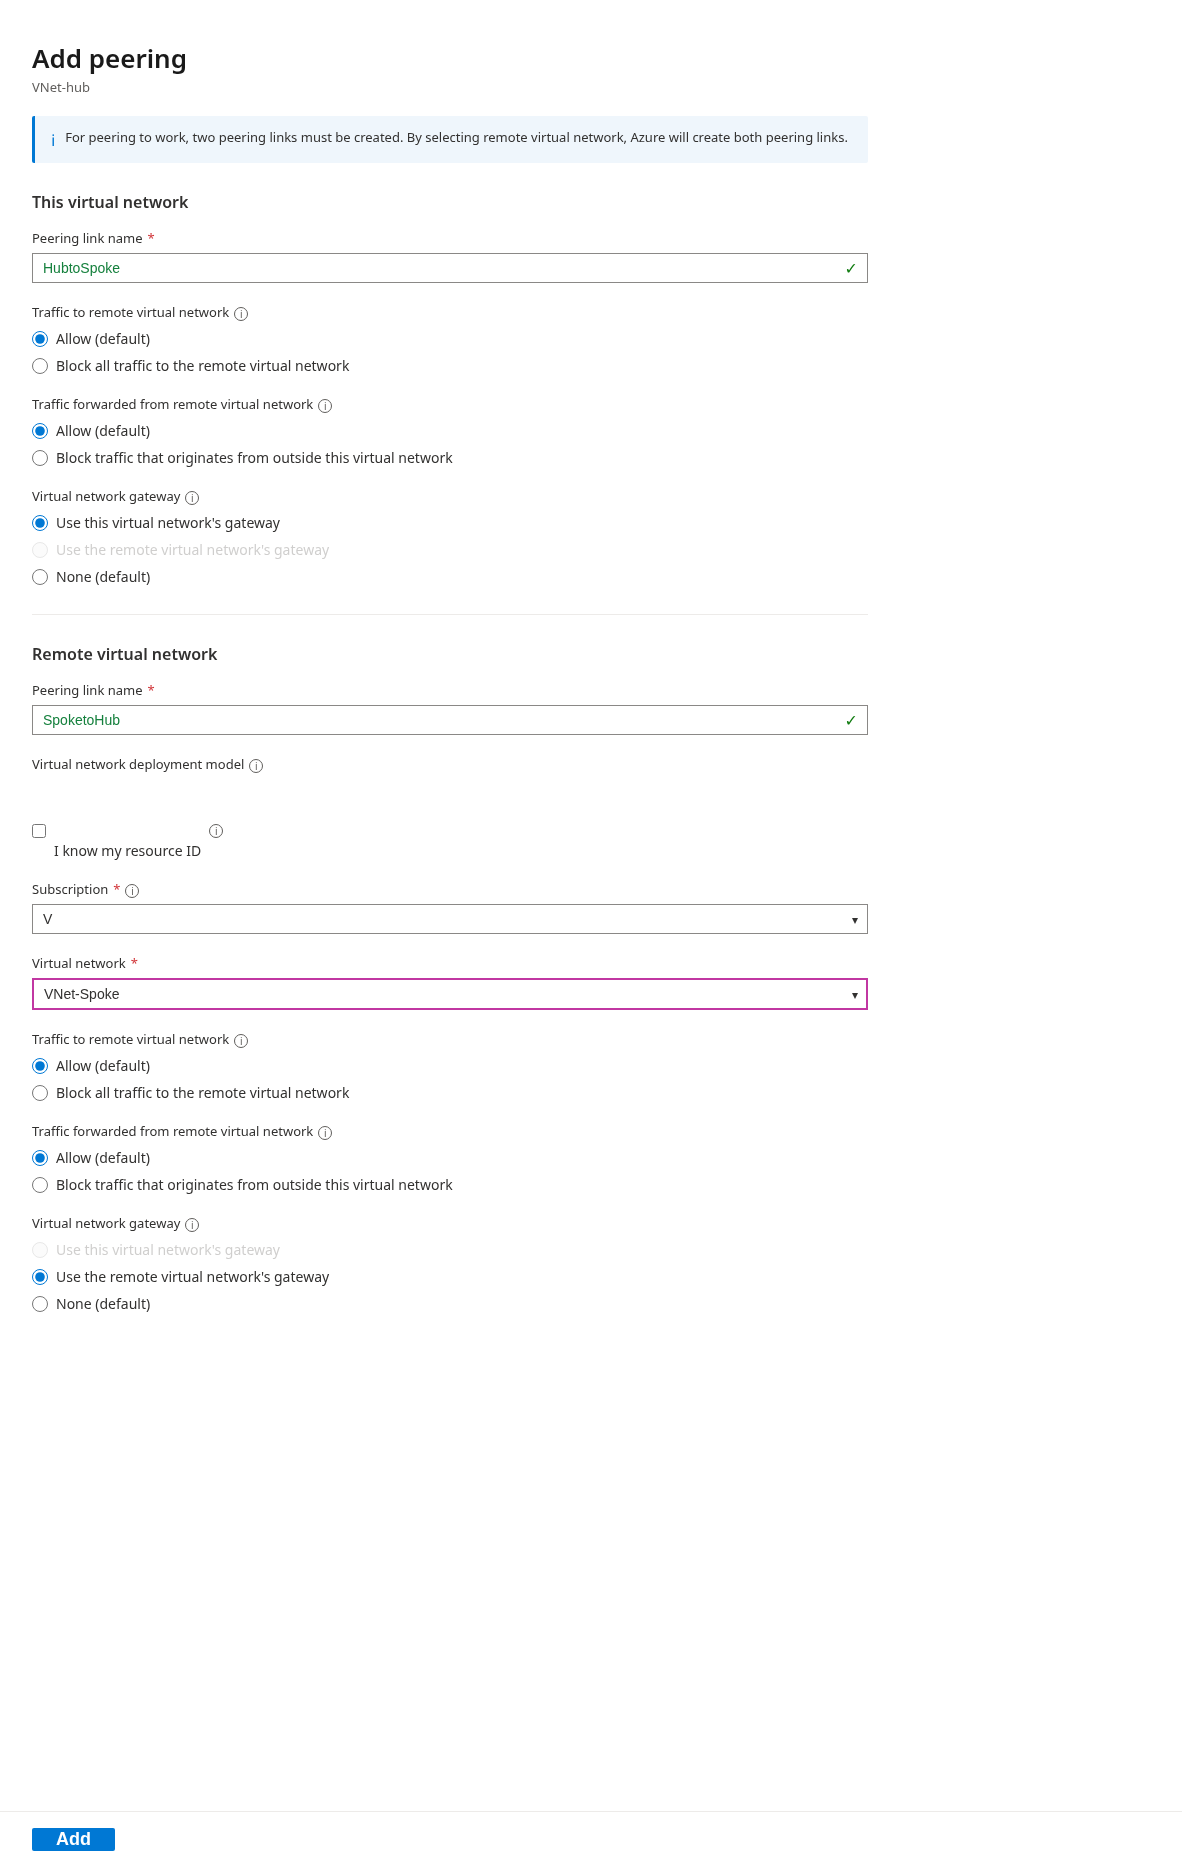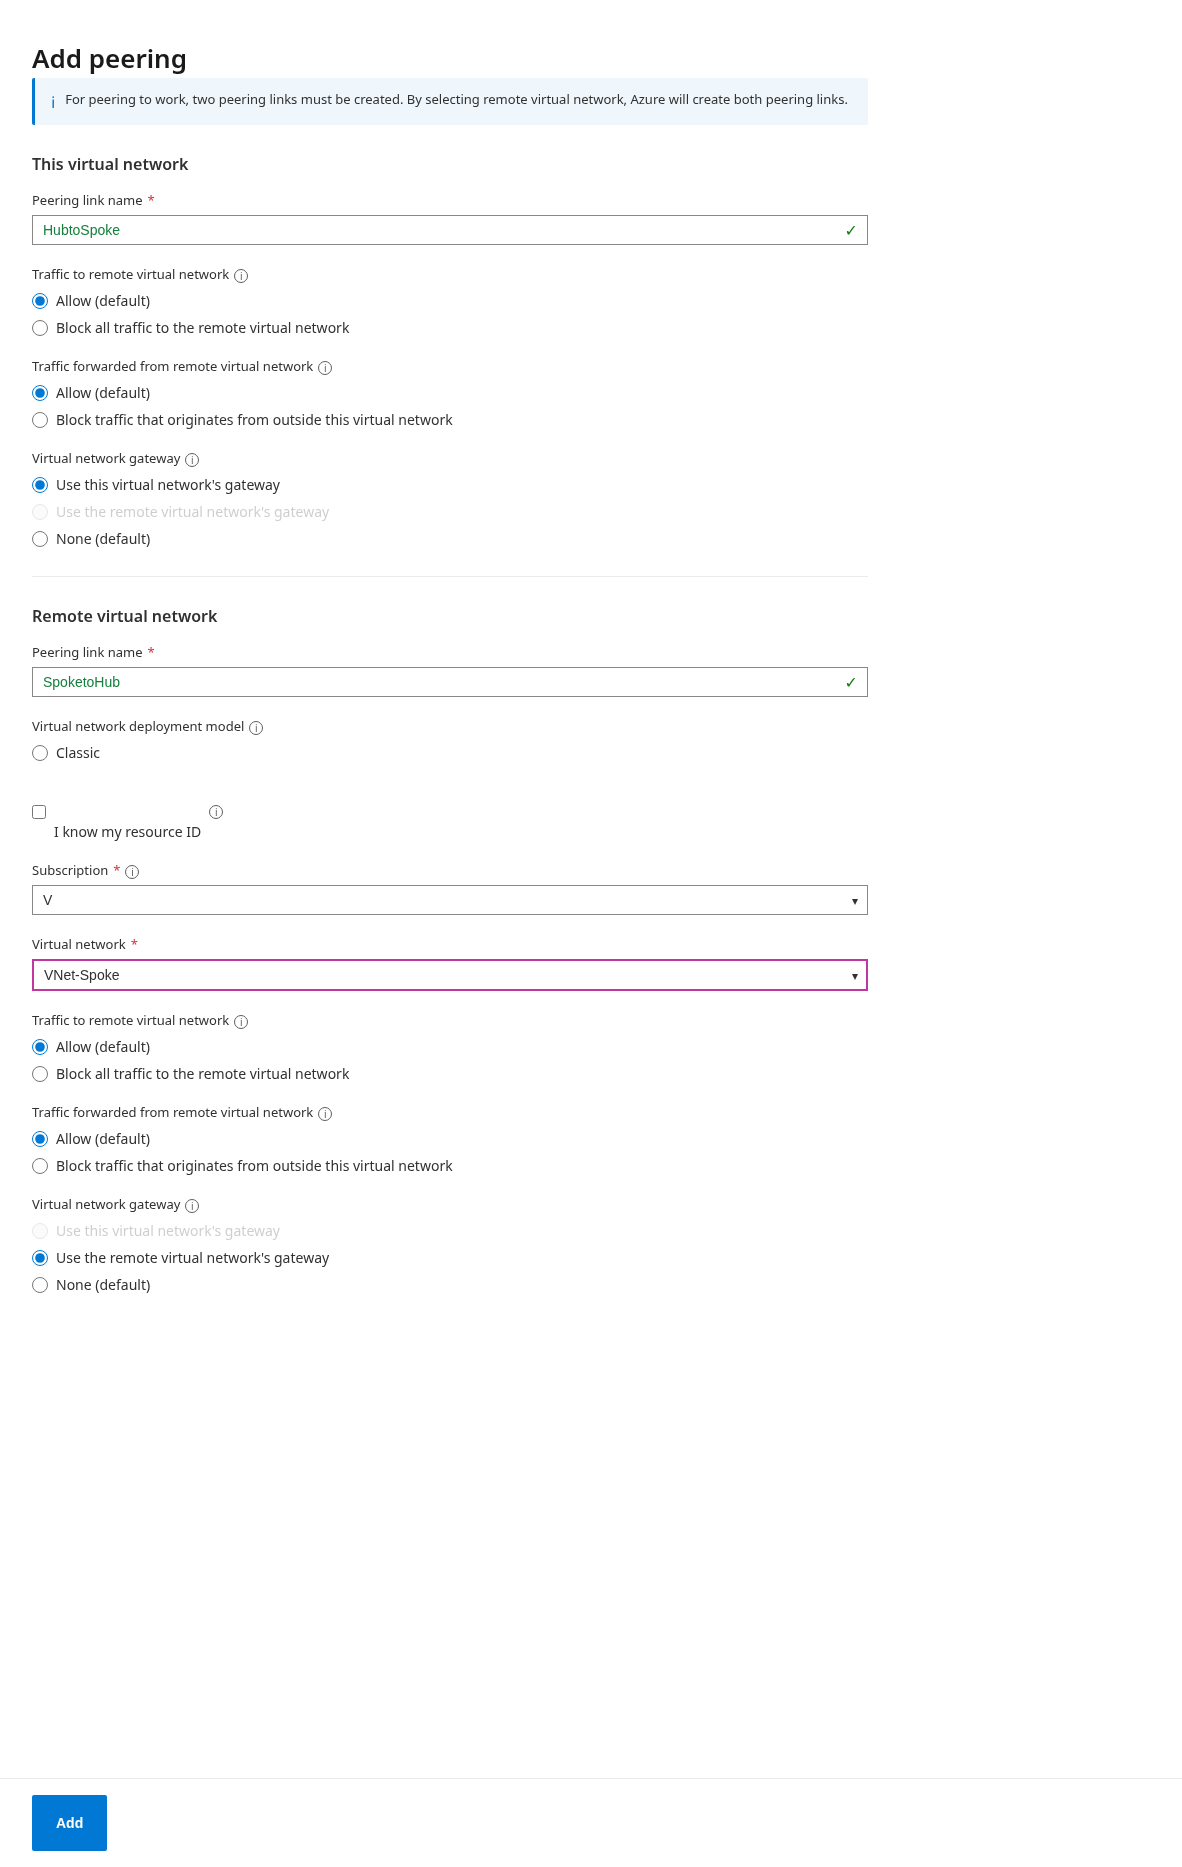--- a/index.html
+++ b/index.html
@@ -211,6 +211,7 @@
 <div class="page-container">
 
   <h1>Add peering</h1>
+  <div class="subtitle">VNet-hub</div>
 
   <div class="info-banner">
     <span class="info-icon">ℹ</span>

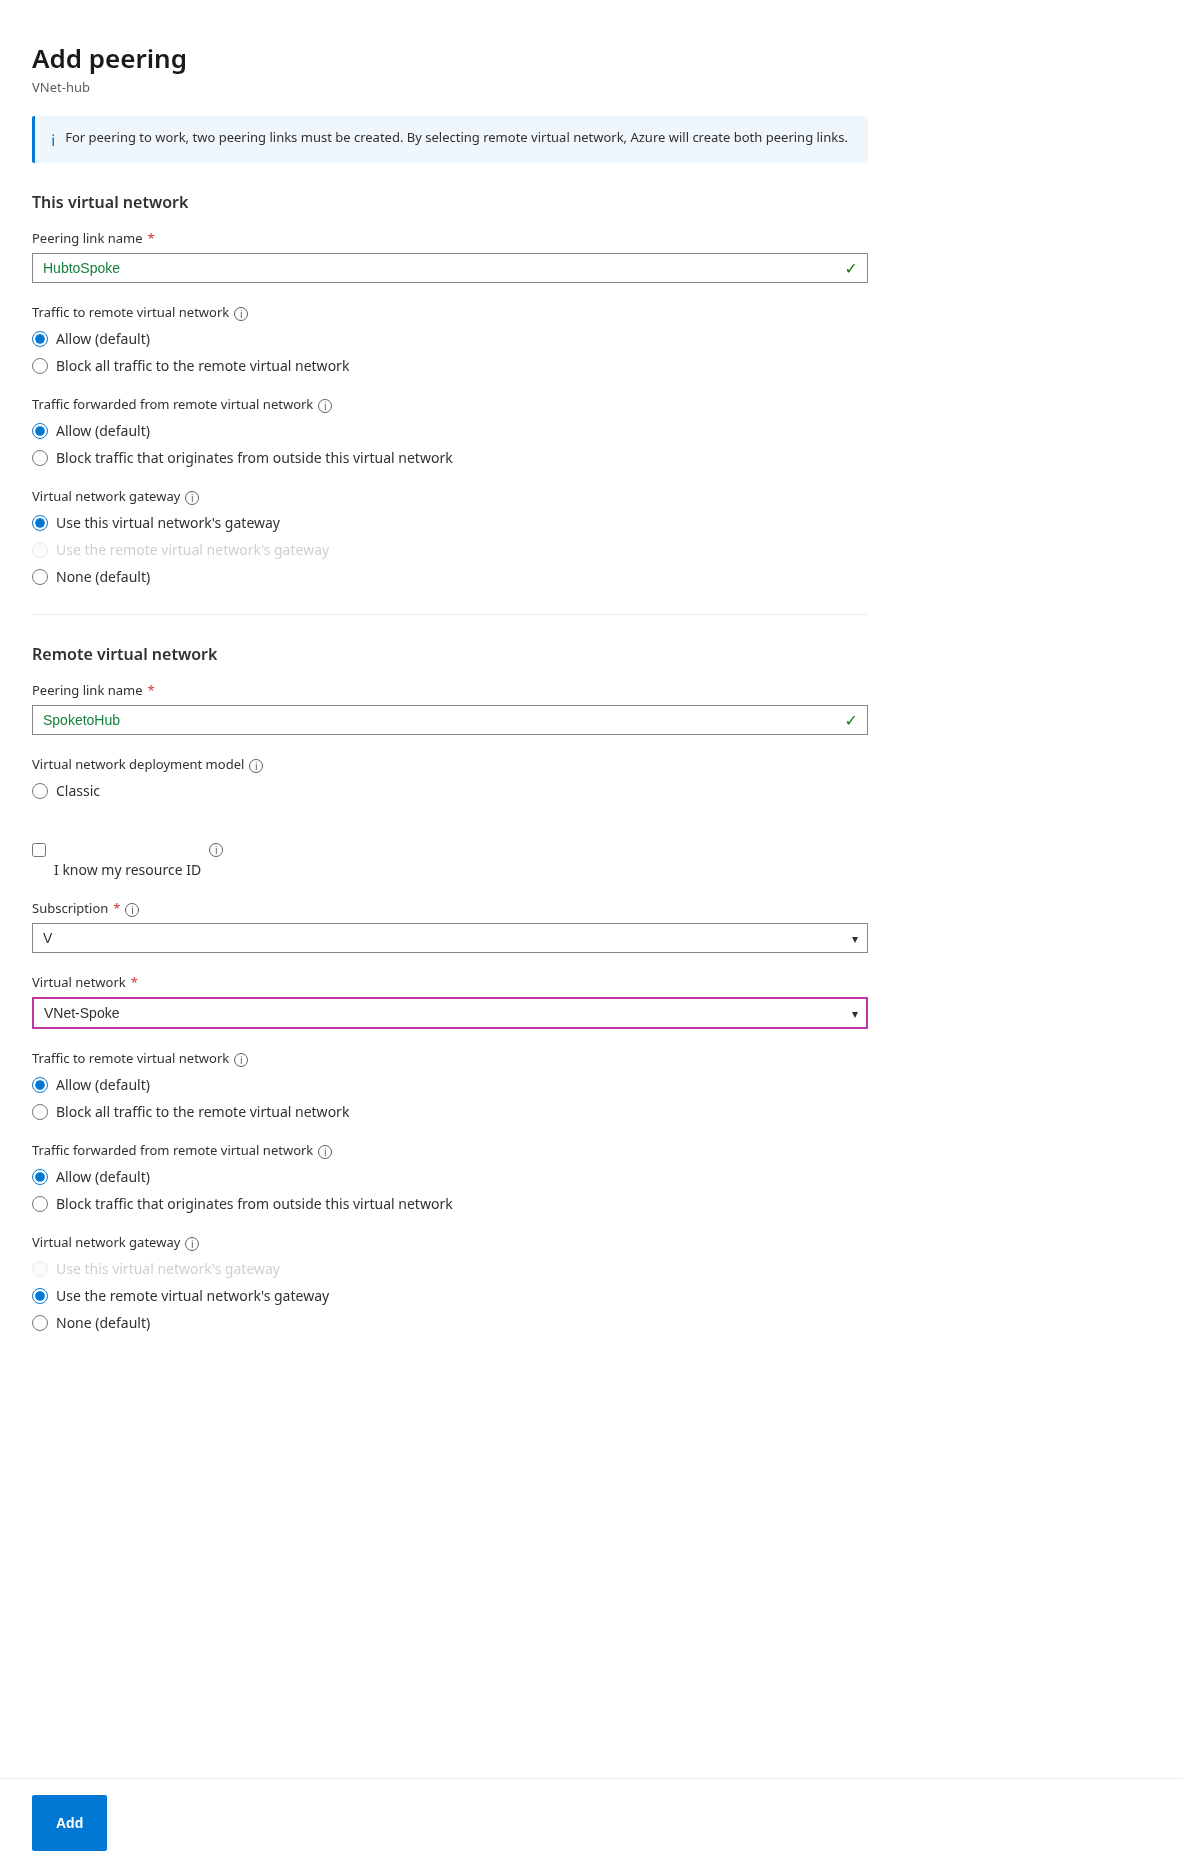--- a/index.html
+++ b/index.html
@@ -307,10 +307,6 @@
       <span class="info-circle">i</span>
     </div>
     <div class="radio-group">
-      <label class="radio-item">
-        <input type="radio" name="deploy_model" style="">
-        <span class="radio-label">Classic</span>
-      </label>
     </div>
   </div>
 

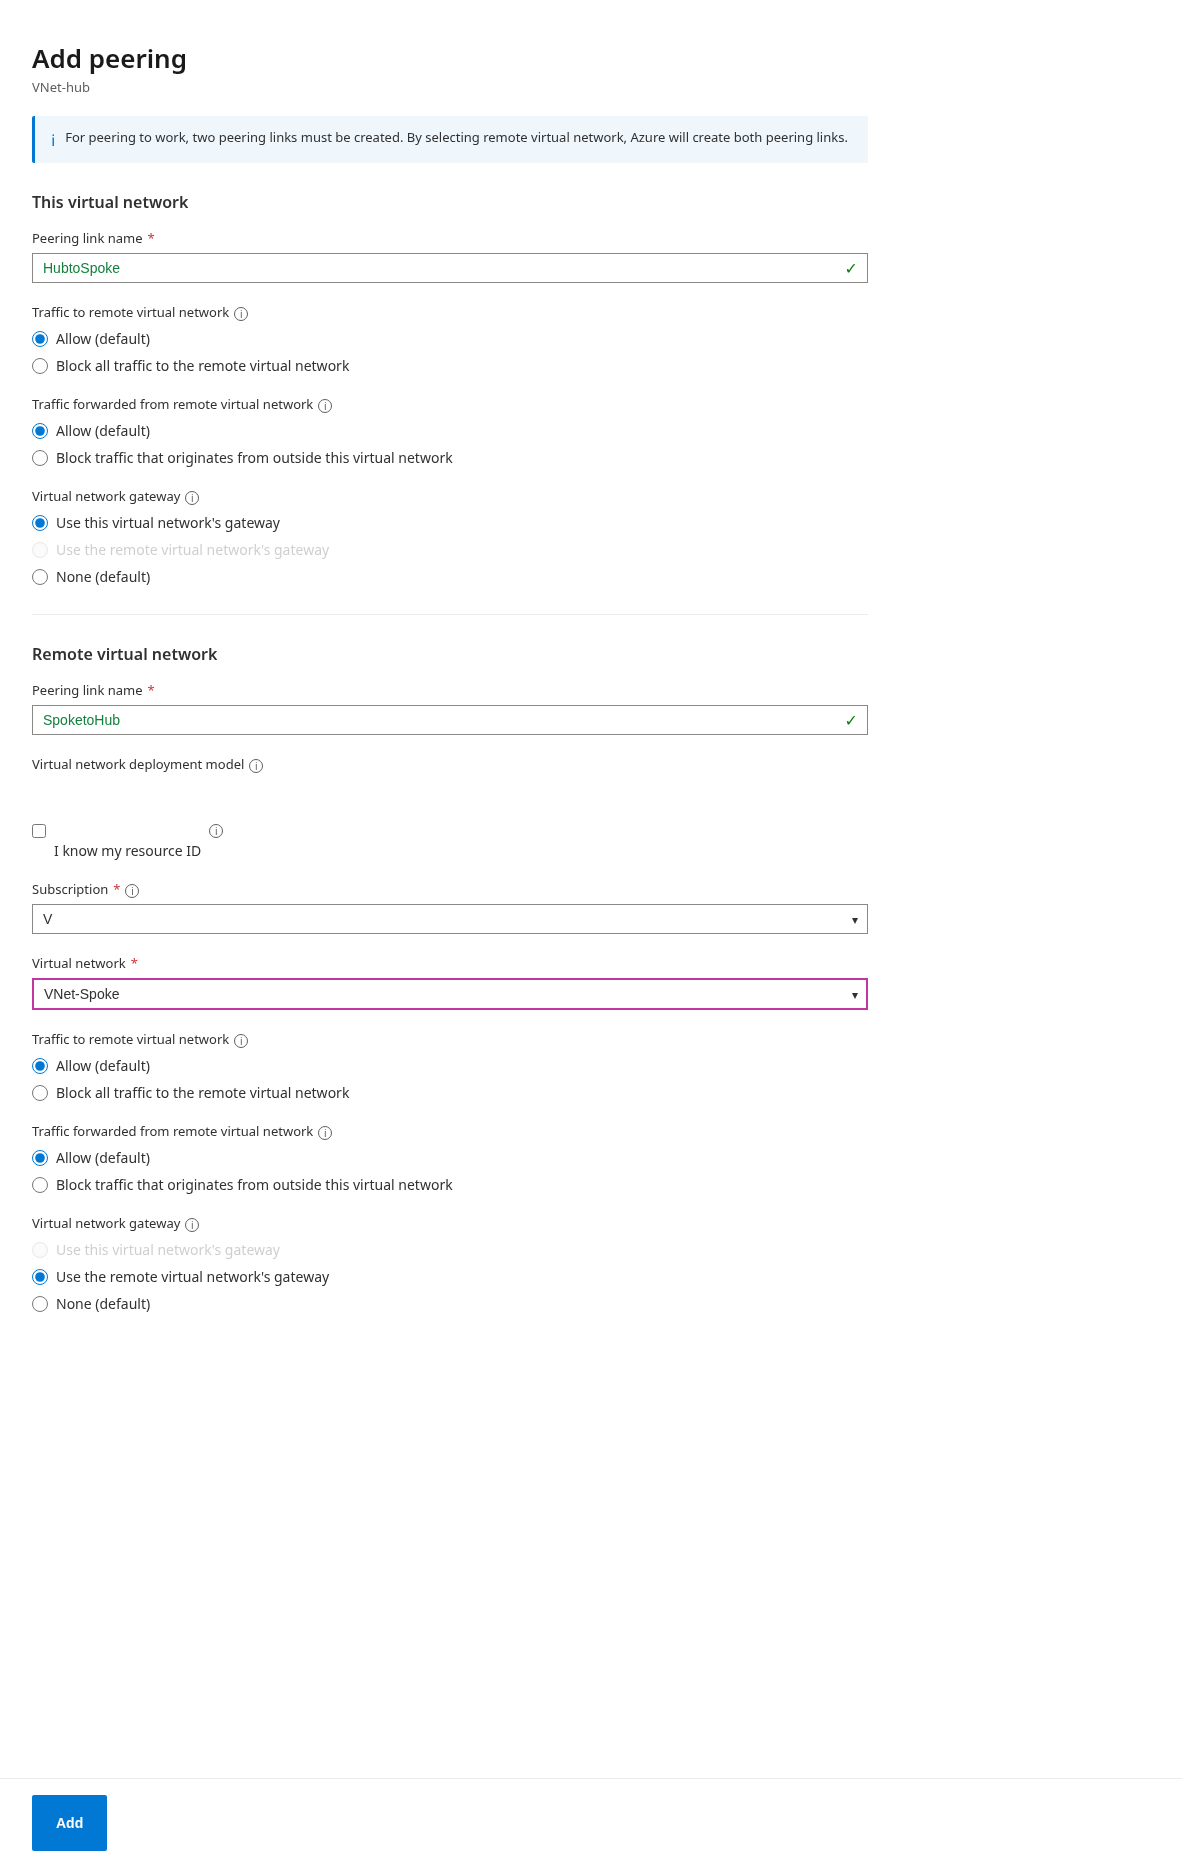--- a/index.html
+++ b/index.html
@@ -198,8 +198,8 @@
       background: #0078d4;
       color: #fff;
       border: none;
-      padding: 20px 24px;
-      font-size: 14px;
+      padding: 1px 24px;
+      font-size: 18px;
       font-weight: 600;
       cursor: pointer;
       border-radius: 2px;

